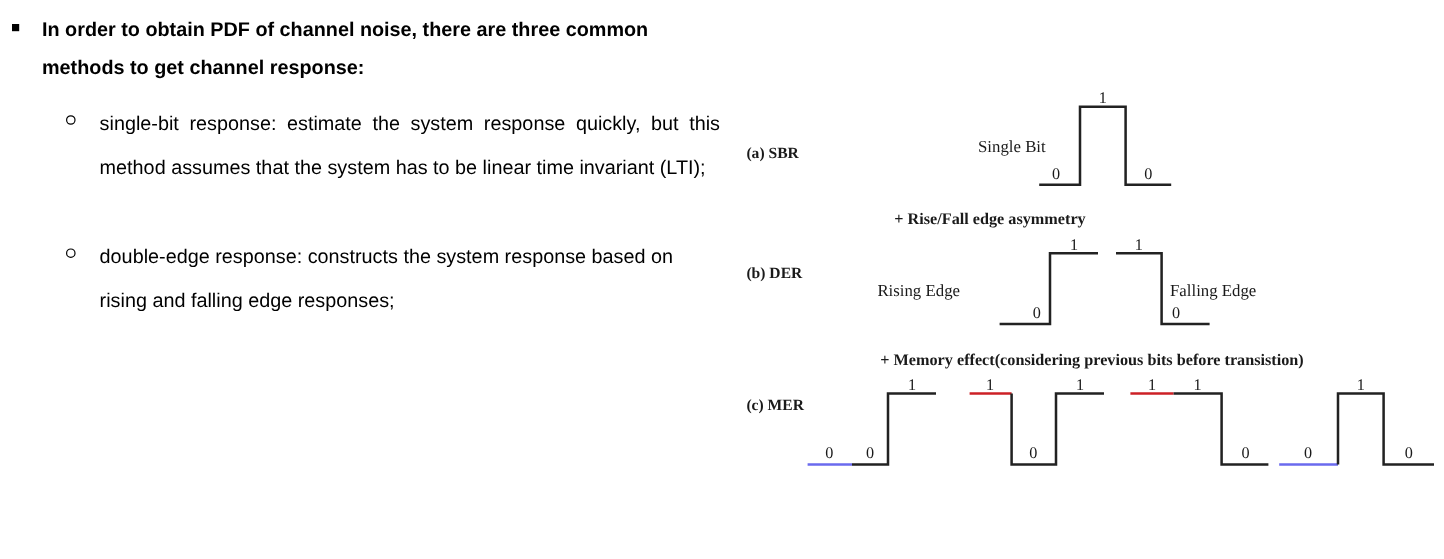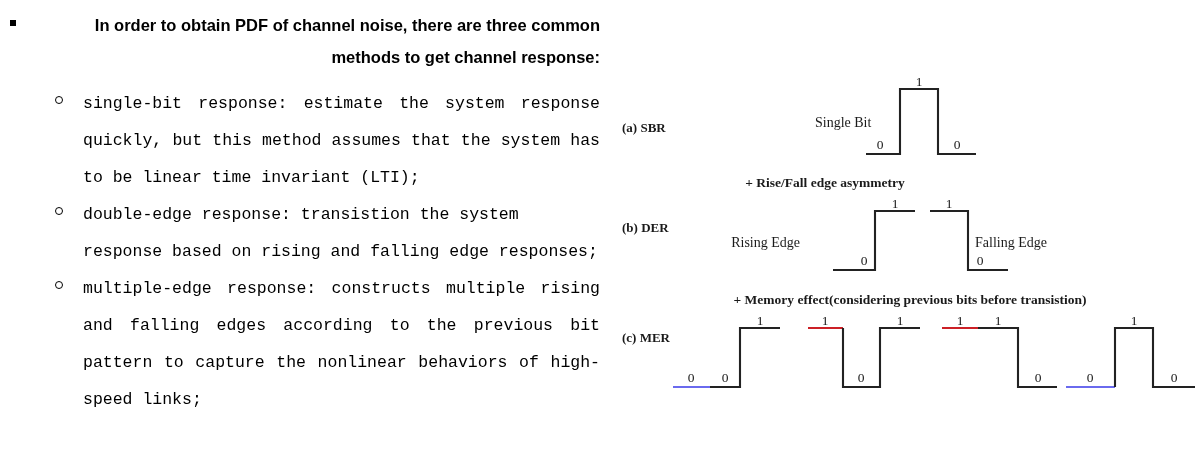--- a/index.html
+++ b/index.html
@@ -46,7 +46,6 @@
   .bullet-l1 .btext {
     display: block;
     margin-left: 25px;
-    text-align: right;
   }
 
   .bullet-l2 {

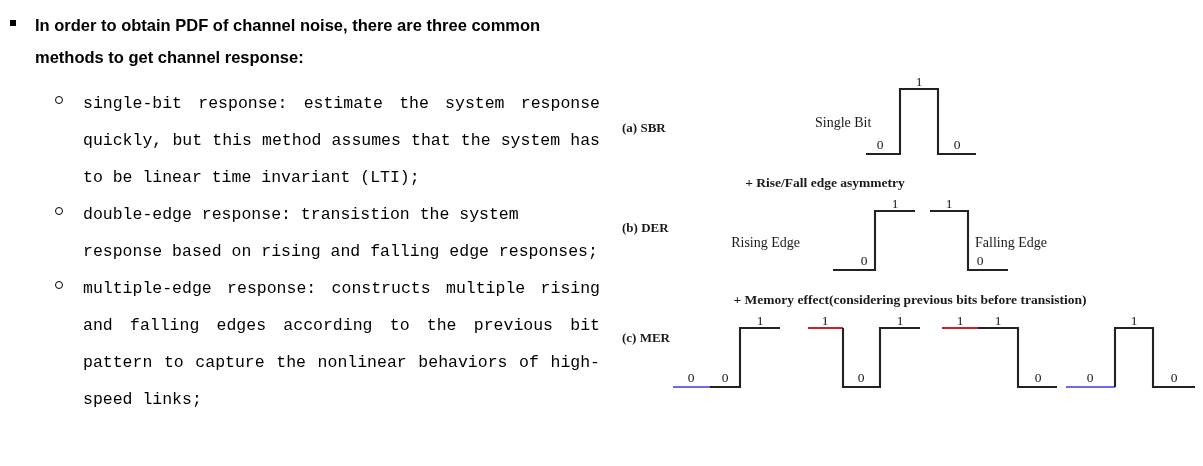--- a/index.html
+++ b/index.html
@@ -52,7 +52,7 @@
     position: absolute;
     left: 55px;
     width: 545px;
-    font-family: Liberation Mono, monospace;
+    font-family: Liberation Sans, sans-serif;
     font-weight: normal;
     font-size: 16.5px;
     line-height: 37px;

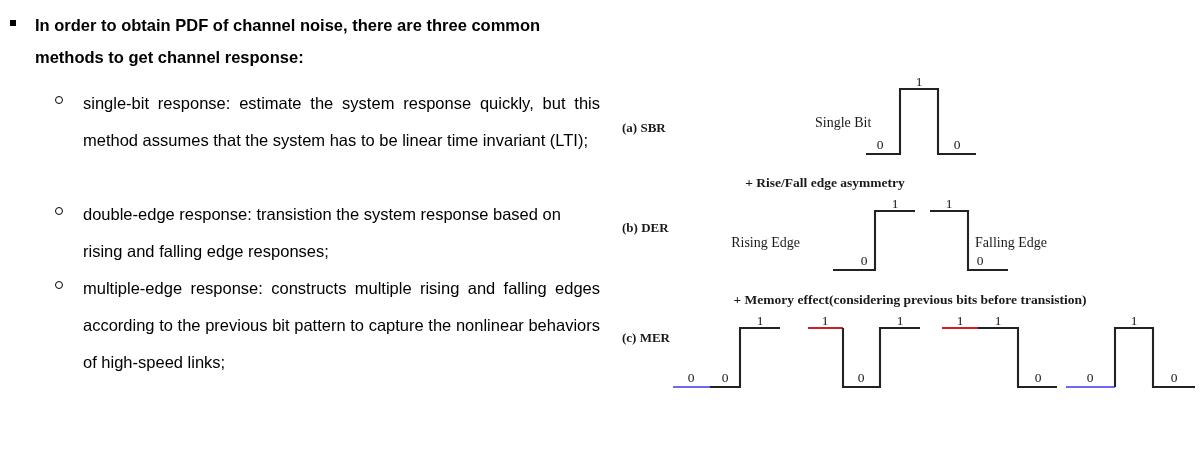--- a/index.html
+++ b/index.html
@@ -136,7 +136,7 @@
 
   <div class="bullet-l2" style="top: 196px;">
     <span class="marker-o"></span>
-    <span class="btext lastline">double-edge response: transistion the system response based on rising and falling edge responses;</span>
+    <span class="btext lastline">double-edge response: constructs the system response based on rising and falling edge responses;</span>
   </div>
 
   <div class="bullet-l2" style="top: 270px;">

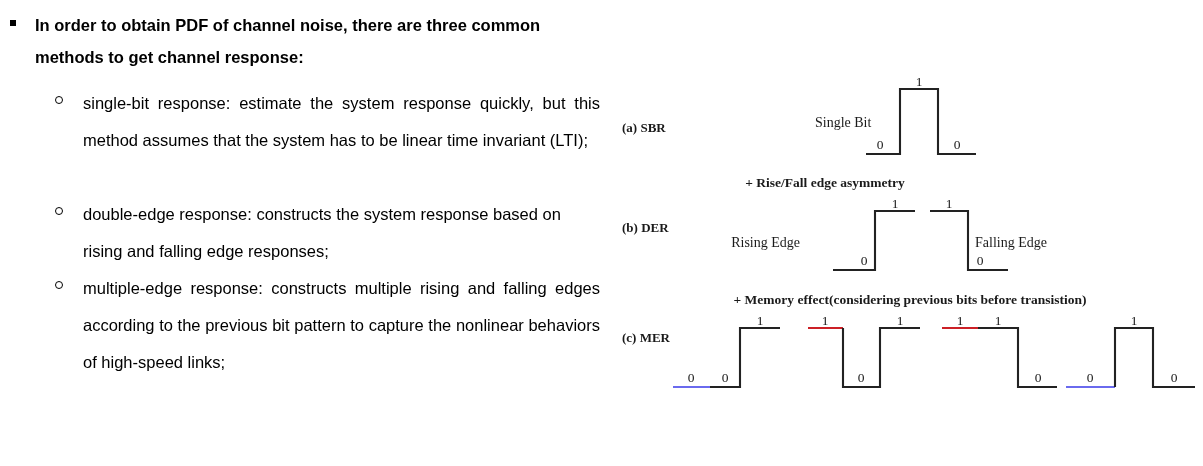--- a/index.html
+++ b/index.html
@@ -139,10 +139,6 @@
     <span class="btext lastline">double-edge response: constructs the system response based on rising and falling edge responses;</span>
   </div>
 
-  <div class="bullet-l2" style="top: 270px;">
-    <span class="marker-o"></span>
-    <span class="btext">multiple-edge response: constructs multiple rising and falling edges according to the previous bit pattern to capture the nonlinear behaviors of high-speed links;</span>
-  </div>
 
 
 </div>

